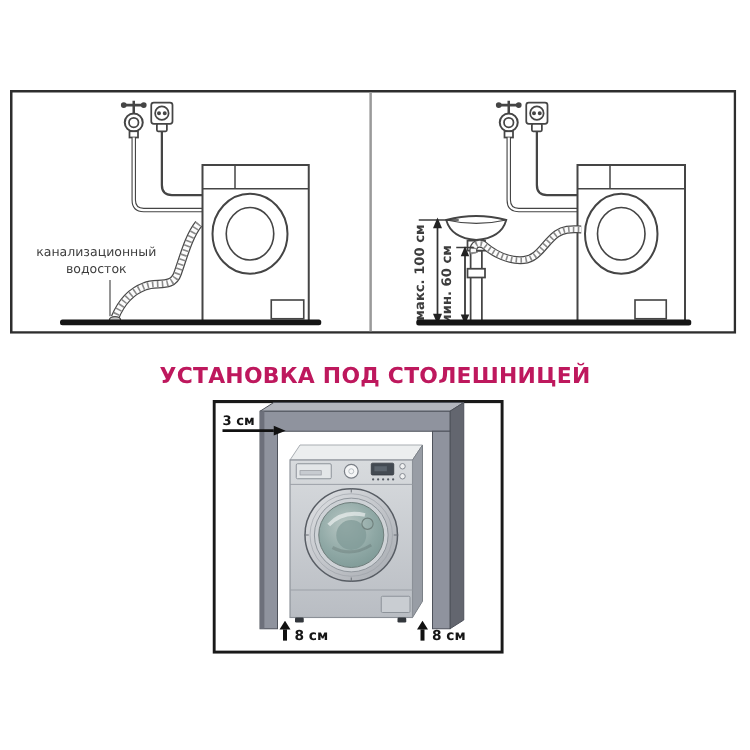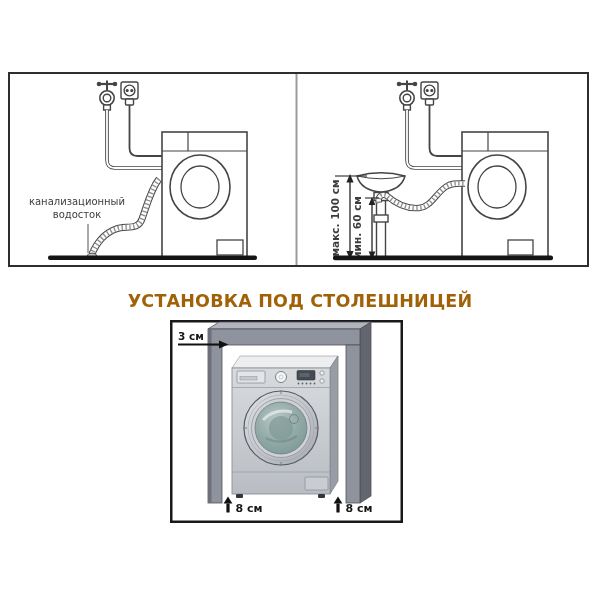--- a/index.html
+++ b/index.html
@@ -10,7 +10,7 @@
   .abs{position:absolute;border-radius:18px;}
   #title{
     left:0;right:0;top:291px;text-align:center;
-    font-size:17.5px;font-weight:bold;color:#a16207;letter-spacing:0.2px;
+    font-size:17.5px;font-weight:bold;color:#be185d;letter-spacing:0.2px;
   }
   svg text{font-family:"DejaVu Sans", sans-serif;}
   .lineart{stroke:#454545;fill:none;}

